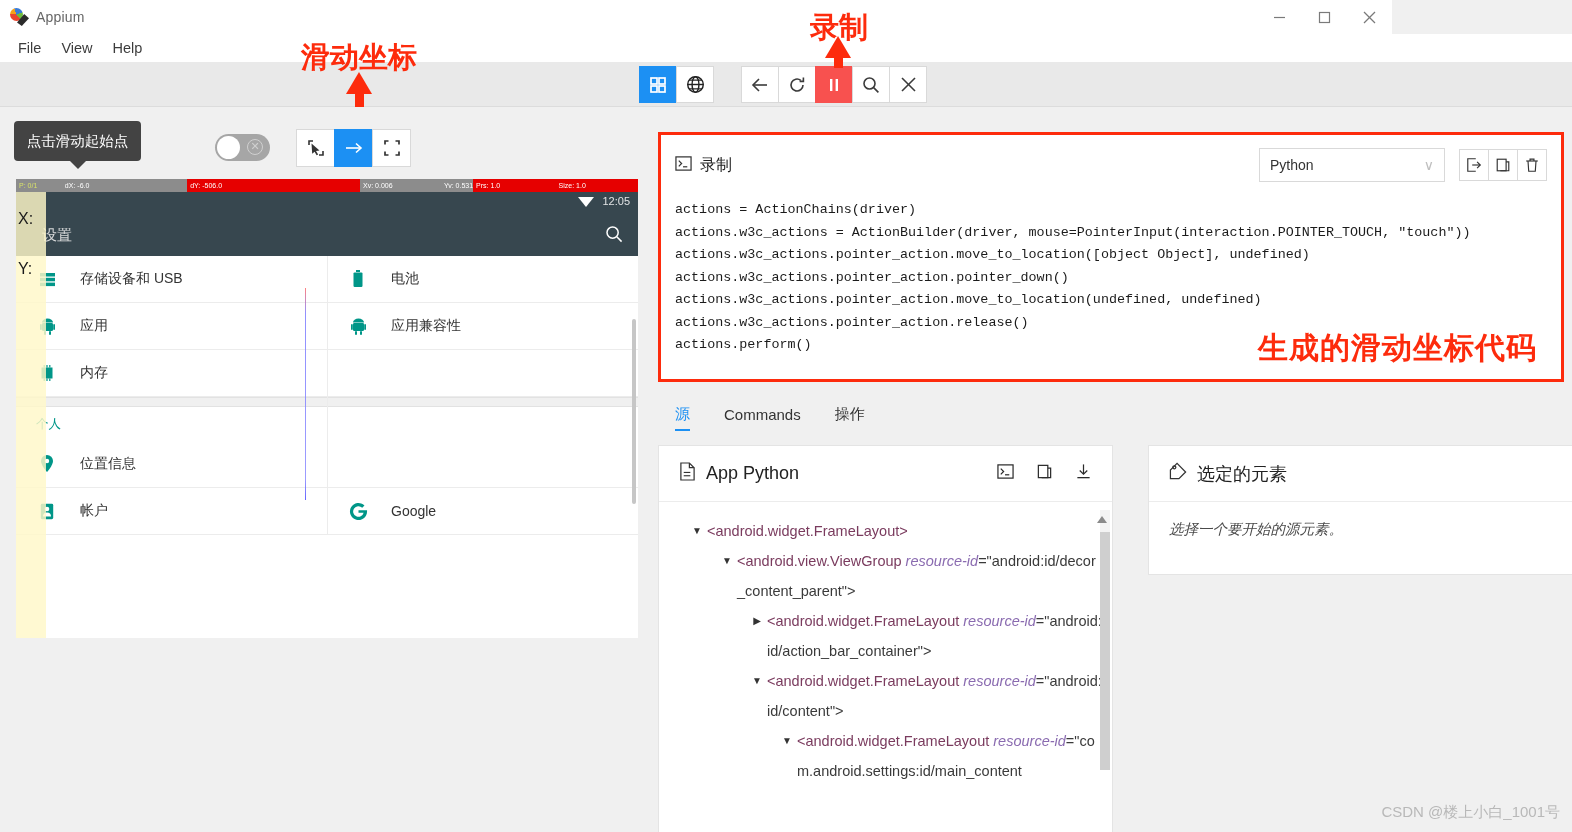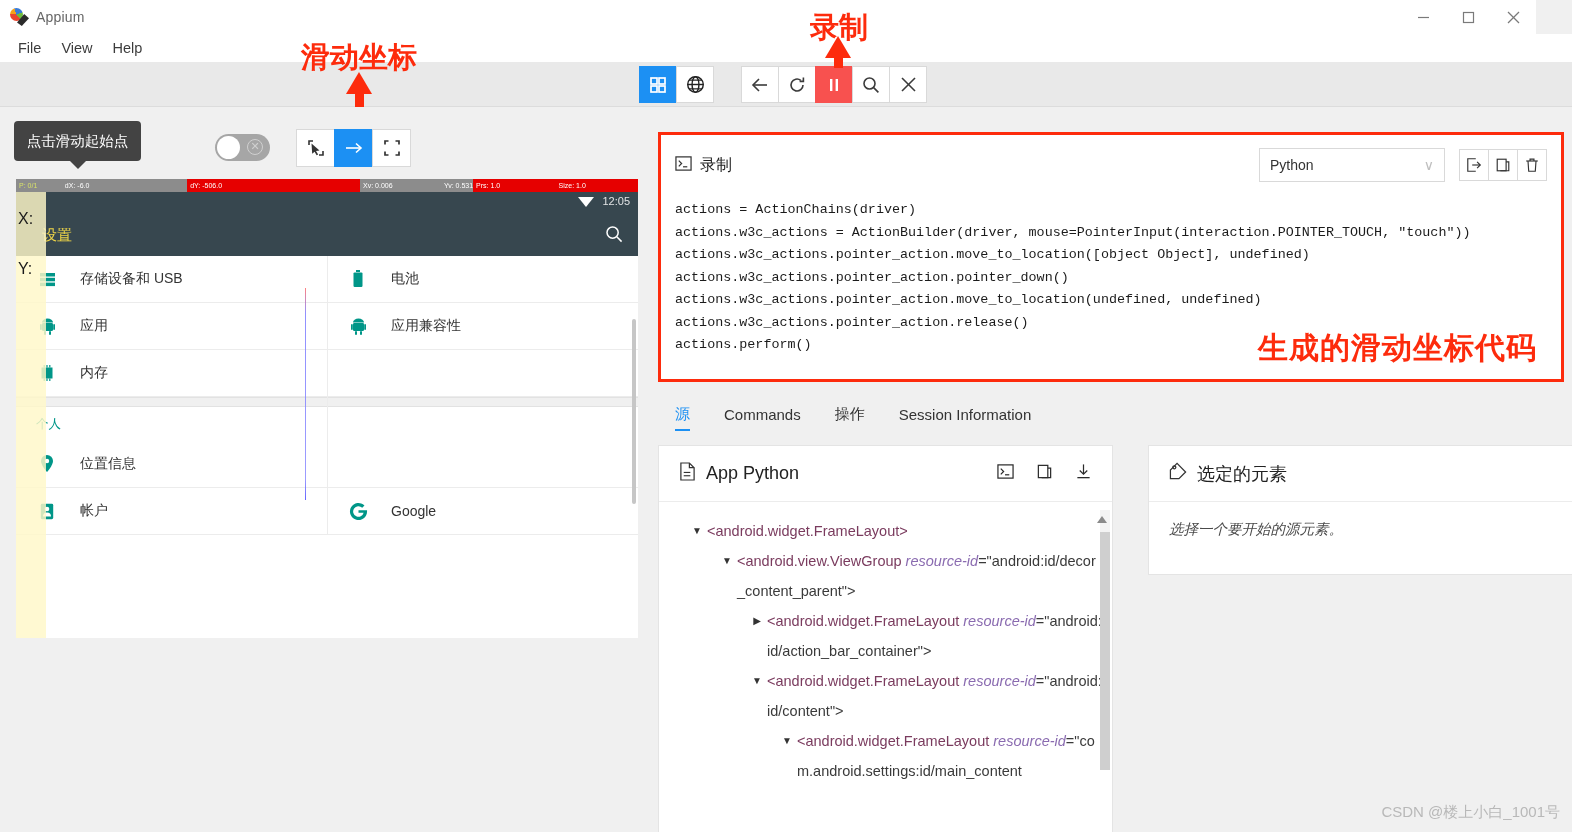--- a/index.html
+++ b/index.html
@@ -12,7 +12,7 @@
 
   
   .titlebar {
-    position: absolute; left: 0; top: 0; width: 1536px; height: 34px;
+    position: absolute; left: 0; top: 0; width: 1392px; height: 34px;
     background: #ffffff; display: flex; align-items: center;
   }
   .titlebar .appicon {

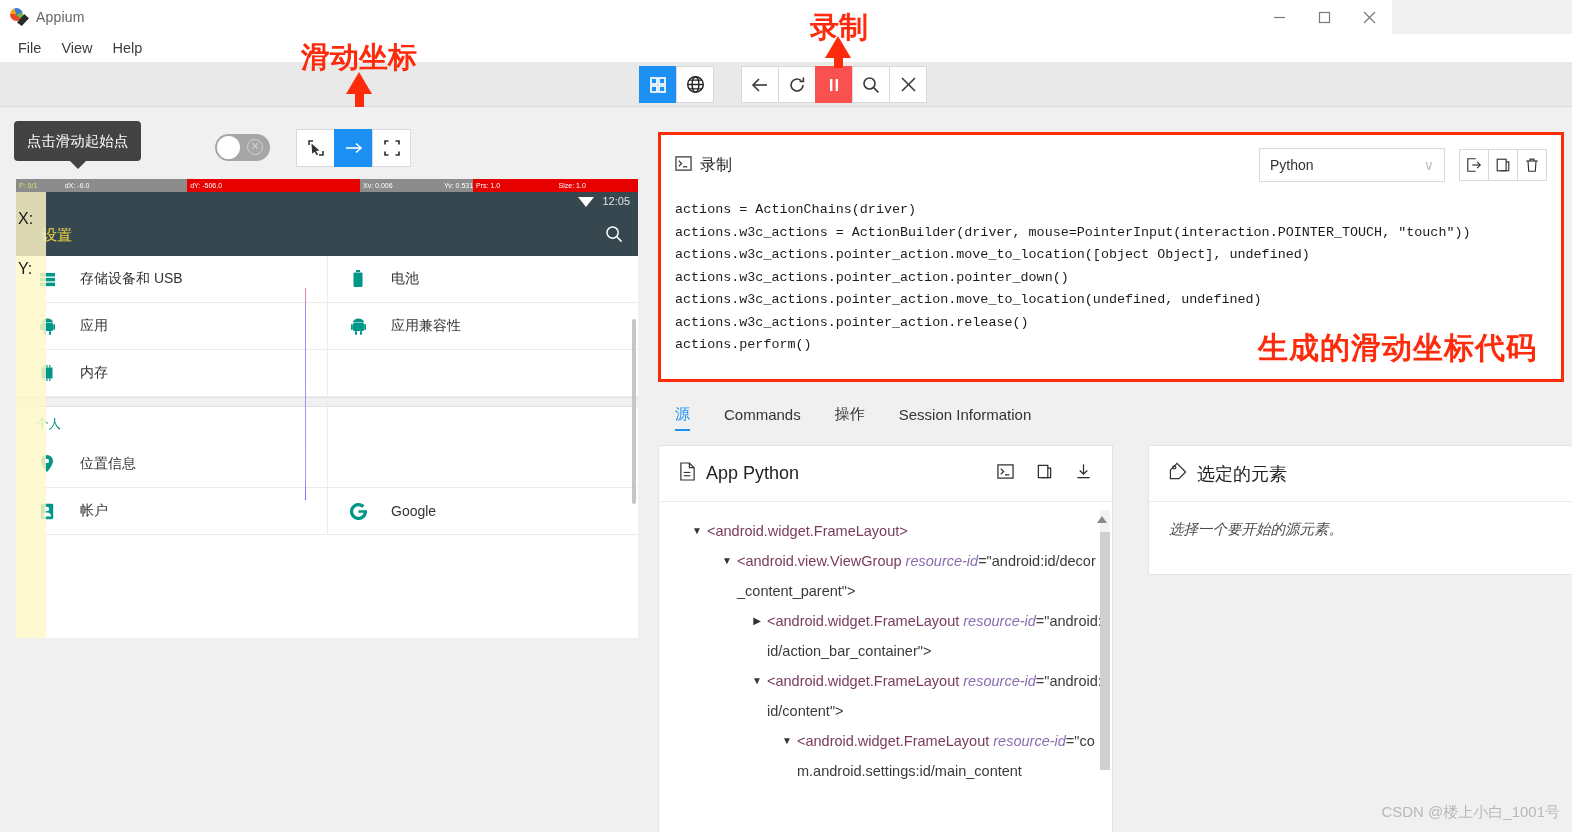--- a/index.html
+++ b/index.html
@@ -118,7 +118,7 @@
     border-left: 8px solid transparent; border-right: 8px solid transparent; border-top: 10px solid #fff;
   }
   .dev-appbar {
-    height: 42px; background: #37474f; position: relative; color: #fde047;
+    height: 42px; background: #37474f; position: relative; color: #e5e5e5;
   }
   .dev-appbar .t { position: absolute; left: 26px; top: 12px; font-size: 15px; opacity: .92; }
   .dev-appbar .mag {

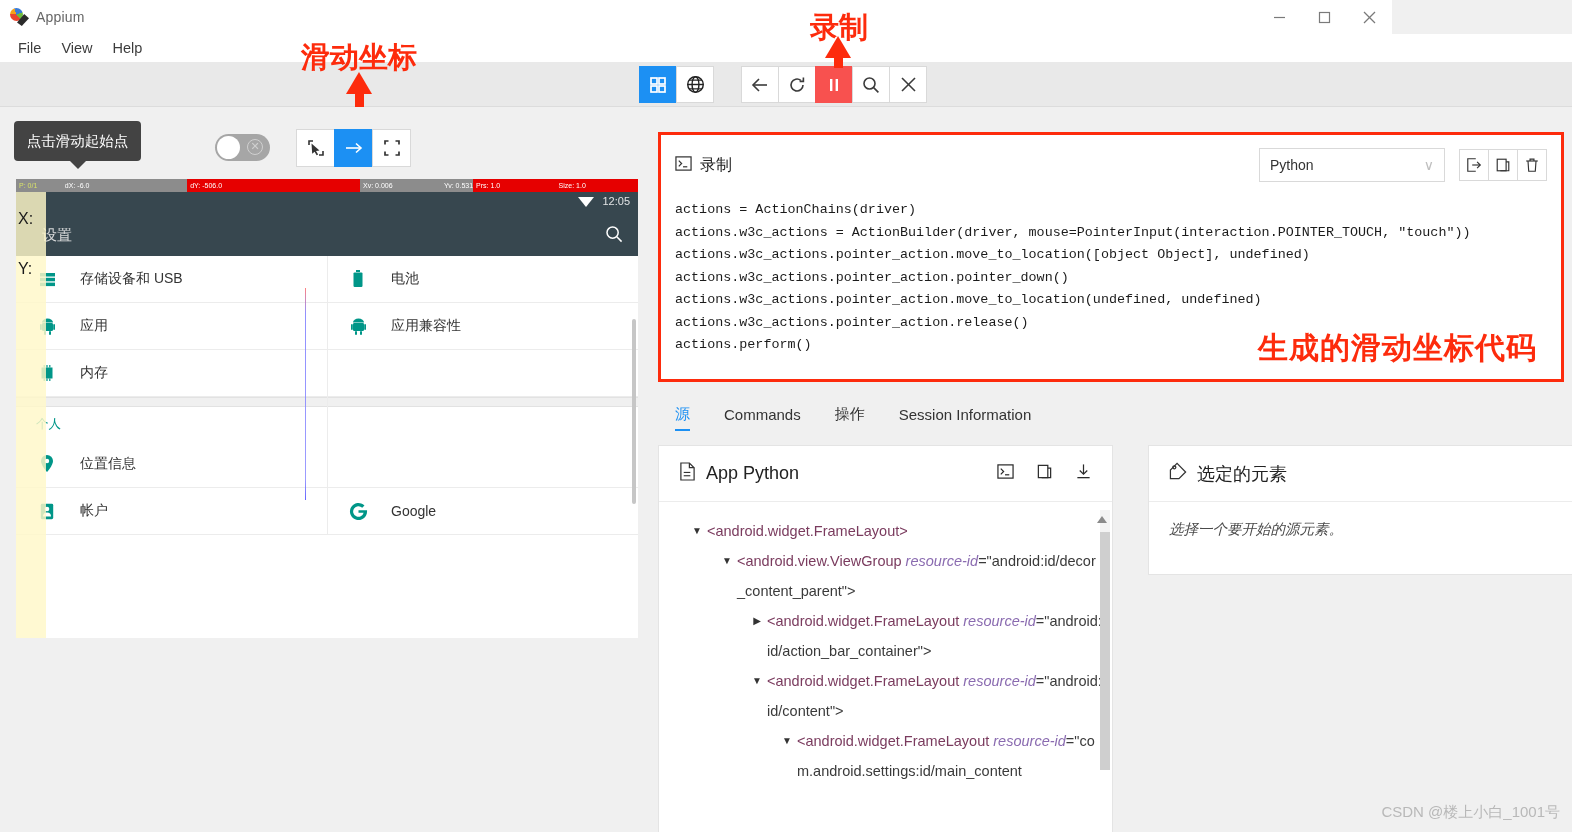--- a/index.html
+++ b/index.html
@@ -577,7 +577,6 @@
       <div class="tab active">源</div>
       <div class="tab">Commands</div>
       <div class="tab">操作</div>
-      <div class="tab">Session Information</div>
     </div>
 
     <div class="panel panel-src">

